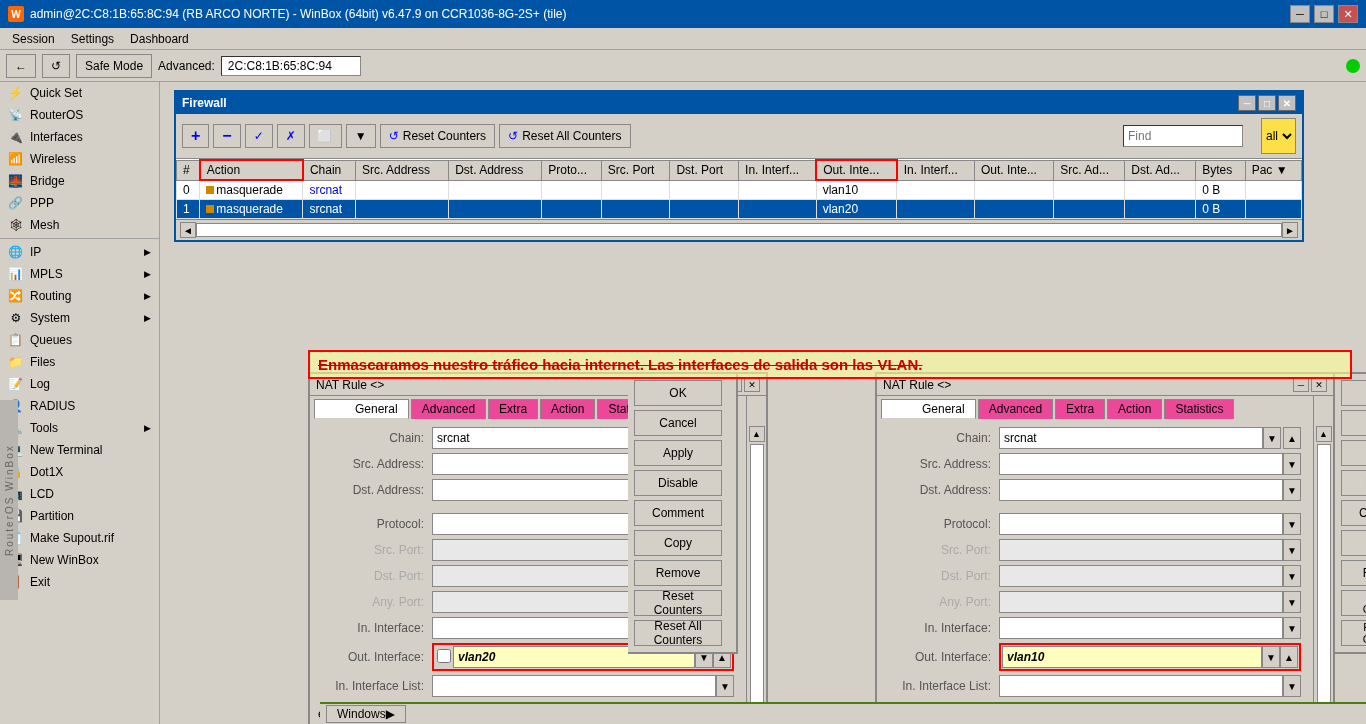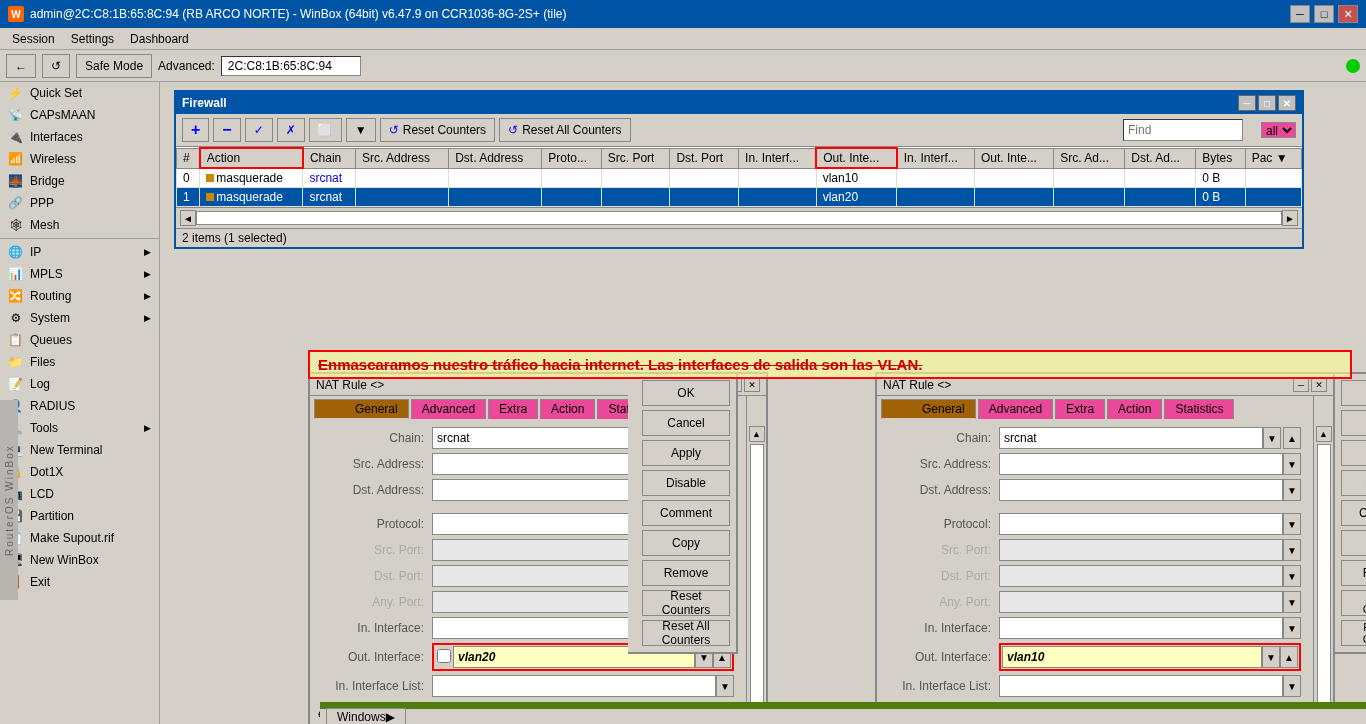--- a/index.html
+++ b/index.html
@@ -122,7 +122,7 @@
   </div>
   <div class="sidebar-item">
     <span class="icon">📡</span>
-    <span>CAPsMAAN</span>
+    <span>RouterOS</span>
   </div>
   <div class="sidebar-item">
     <span class="icon">🔌</span>

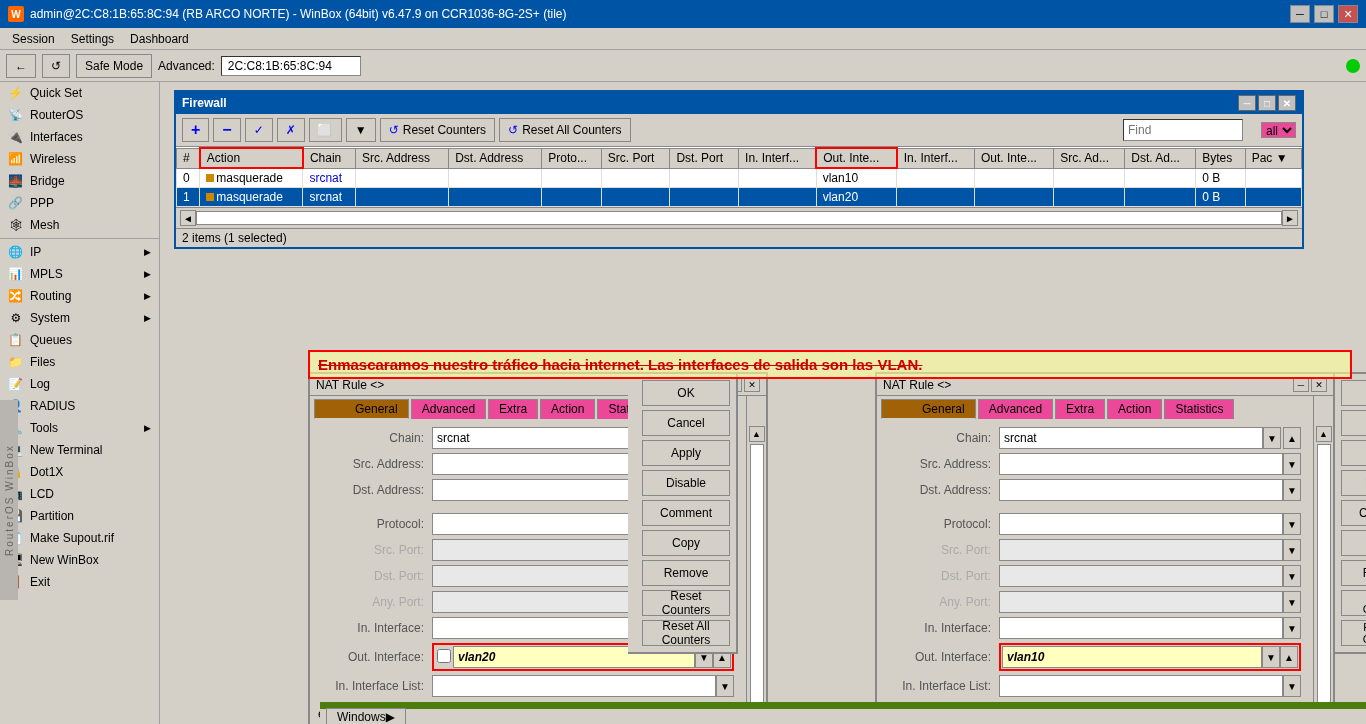--- a/index.html
+++ b/index.html
@@ -49,7 +49,7 @@
     .fw-toolbar { display: flex; align-items: center; padding: 4px 6px; gap: 4px; background: #d4d0c8; border-bottom: 1px solid #888; }
     .fw-btn { background: #d4d0c8; border: 1px solid #888; padding: 2px 8px; cursor: pointer; height: 24px; display: flex; align-items: center; gap: 4px; font-size: 12px; }
     .fw-find { background: white; border: 1px inset #888; padding: 2px 4px; width: 120px; height: 22px; font-size: 12px; }
-    .fw-find-select { height: 16px; background: #ec4899; border: 1px solid #888; font-size: 12px; }
+    .fw-find-select { height: 36px; background: #fde047; border: 1px solid #888; font-size: 12px; }
     
     
     .rules-table-wrapper { overflow: auto; max-height: 100px; background: white; margin: 0; }

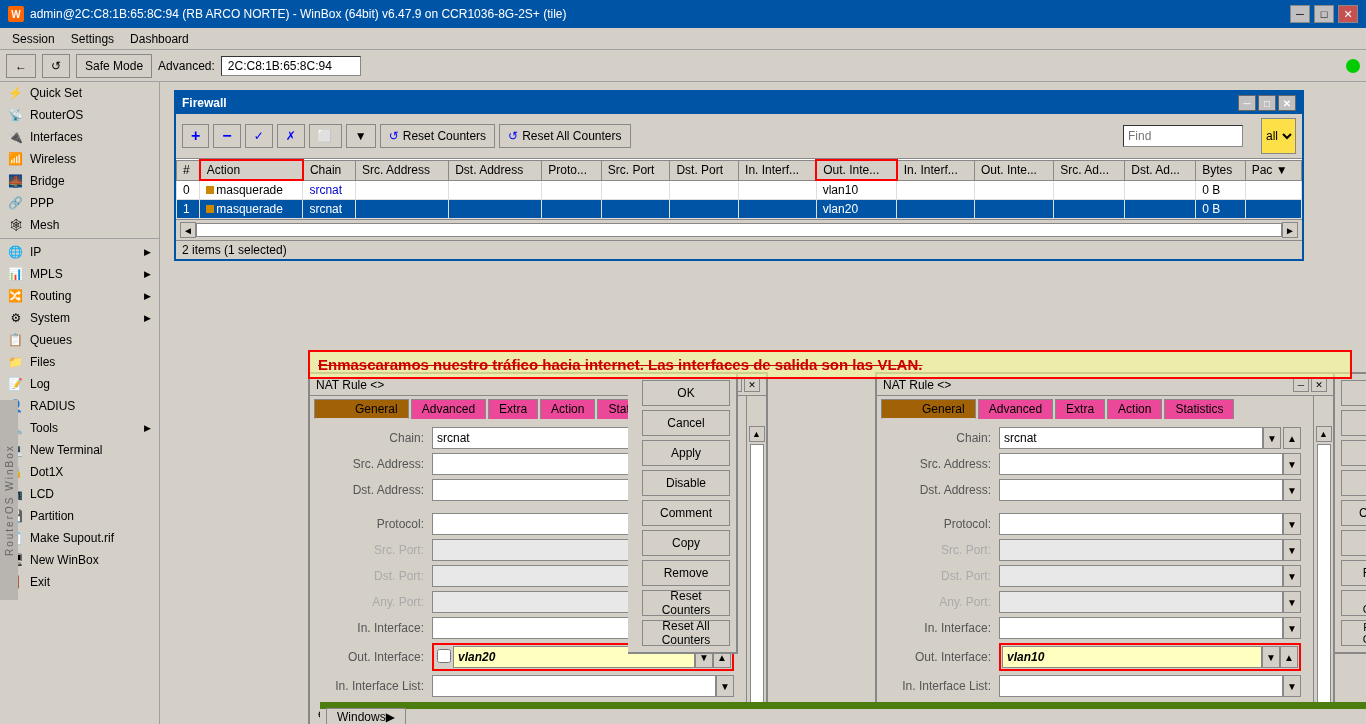--- a/index.html
+++ b/index.html
@@ -330,9 +330,6 @@
       </div>
     </div>
 
-    <div class="status-bar">
-      <span>2 items (1 selected)</span>
-    </div>
   </div>
 
   <div style="position:absolute; left:148px; top:268px; right:14px; background:rgba(255,255,150,0.6); border:2px solid red; padding:4px 8px; z-index:50;">

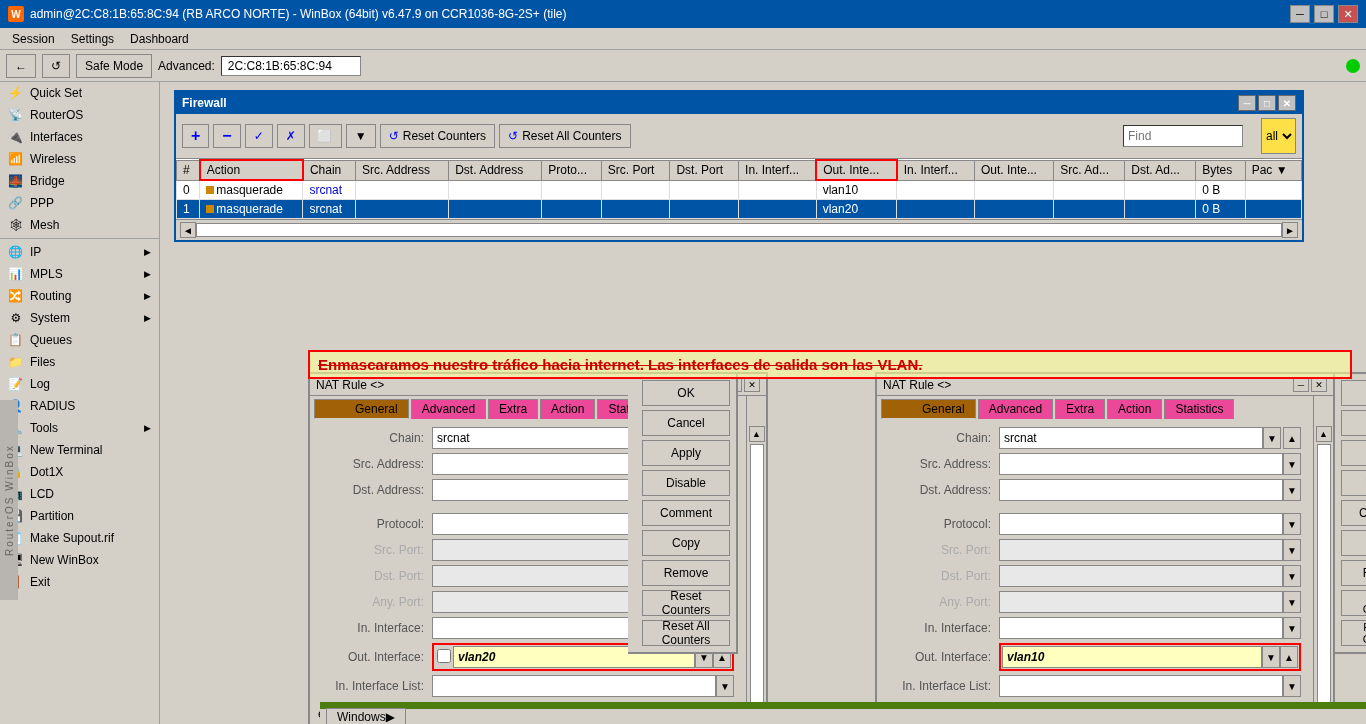--- a/index.html
+++ b/index.html
@@ -457,7 +457,7 @@
     </div>
   </div>
 
-  <div style="position:absolute; left:468px; top:290px; width:110px; background:#d4d0c8; border:2px solid #888; border-left:none; padding:6px; display:flex; flex-direction:column; gap:4px; z-index:10;align-items:flex-end;">
+  <div style="position:absolute; left:468px; top:290px; width:110px; background:#d4d0c8; border:2px solid #888; border-left:none; padding:6px; display:flex; flex-direction:column; gap:4px; z-index:10;">
     <button class="action-btn">OK</button>
     <button class="action-btn">Cancel</button>
     <button class="action-btn">Apply</button>

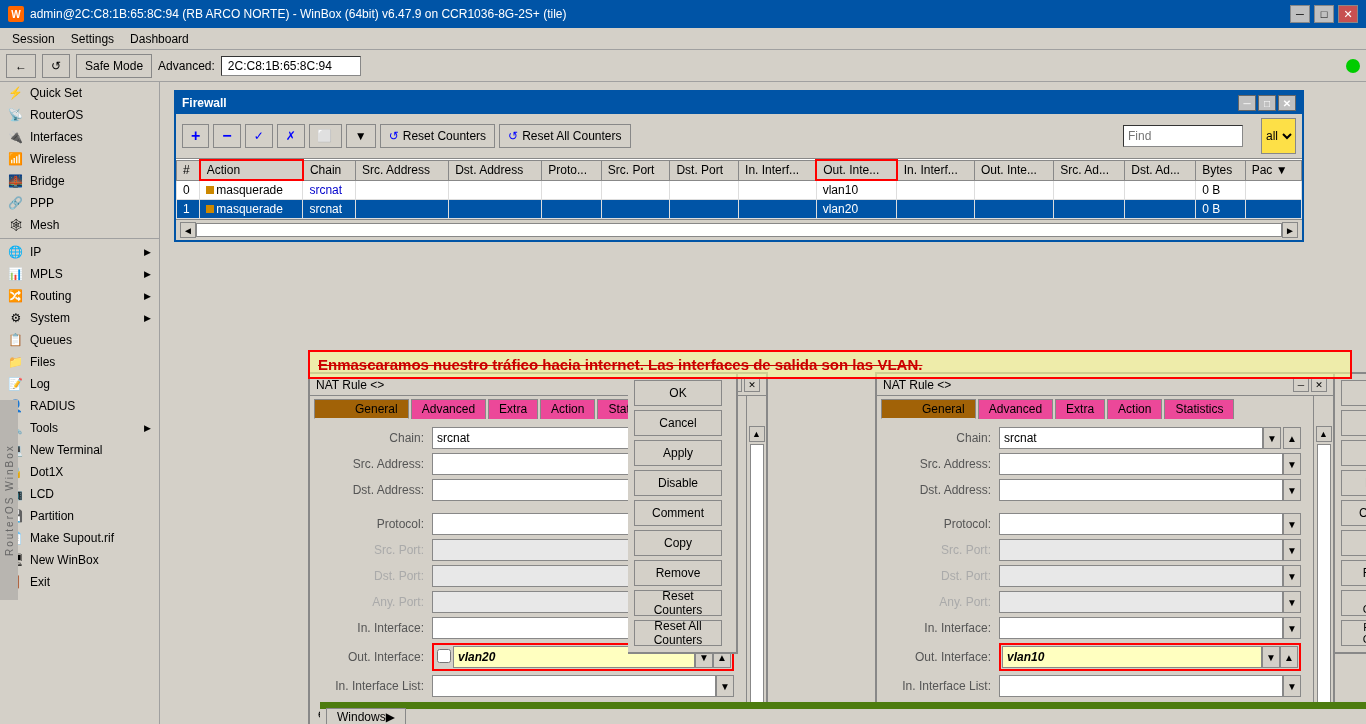--- a/index.html
+++ b/index.html
@@ -73,7 +73,7 @@
     
     .dialog-tabs { display: flex; padding: 3px 4px 0; gap: 2px; }
     .dialog-tab { border: 1px solid #888; border-bottom: none; padding: 2px 10px; cursor: pointer; background: #ec4899; font-size: 12px; }
-    .dialog-tab.active { background: #a16207; border-bottom: 1px solid #d4d0c8; padding-left: 40px; }
+    .dialog-tab.active { background: #ffffff; border-bottom: 1px solid #d4d0c8; padding-left: 40px; }
     
     .form-row { display: flex; align-items: center; margin-bottom: 4px; margin-left: 10px; }
     .form-label { width: 100px; text-align: right; padding-right: 8px; font-size: 12px; color: #555; }

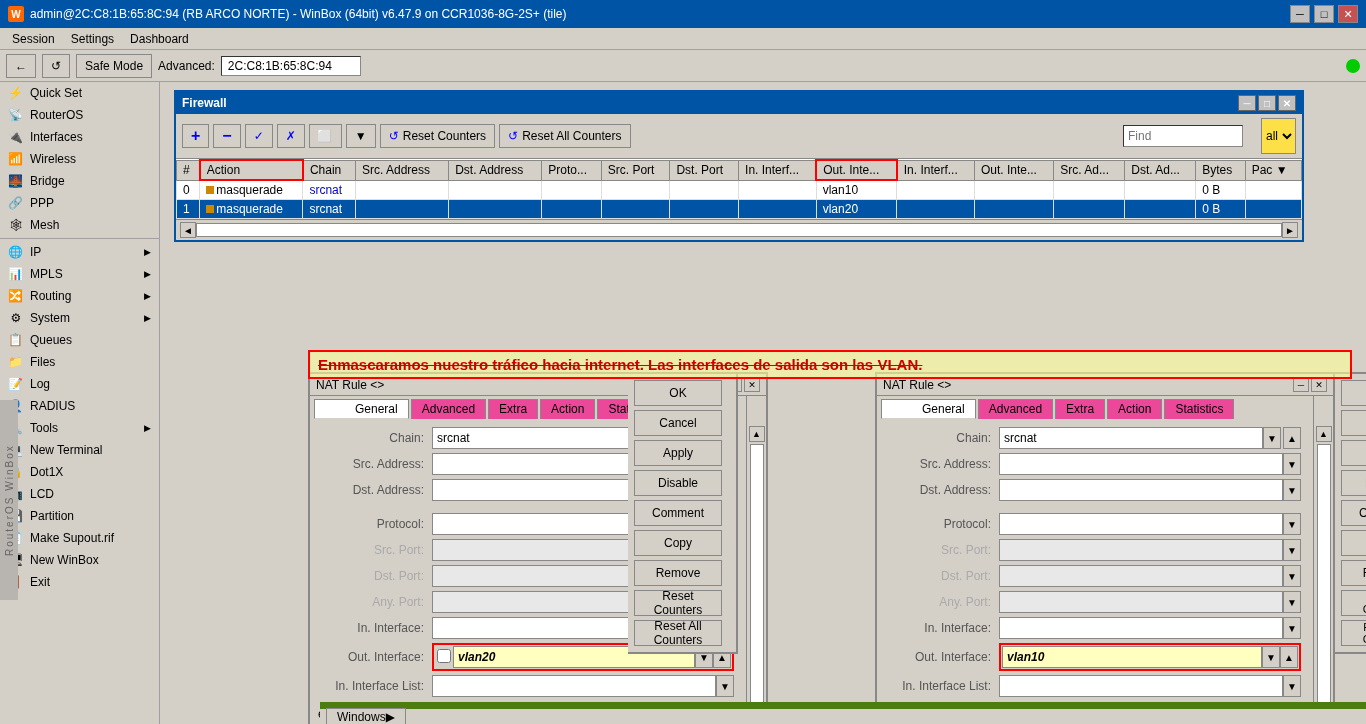--- a/index.html
+++ b/index.html
@@ -80,7 +80,7 @@
     
     .action-btn { background: #d4d0c8; border: 1px solid #888; padding: 3px 6px; cursor: pointer; text-align: center; font-size: 12px; width: 88px; height: 26px; display: flex; align-items: center; justify-content: center; }
     
-    .windows-bar { position: absolute; bottom: 0; left: 160px; right: 0; height: 22px; background: #d4d0c8; border-top: 7px solid #4d7c0f; display: flex; align-items: center; padding: 0 6px; }
+    .windows-bar { position: absolute; bottom: 0; left: 160px; right: 0; height: 22px; background: #d4d0c8; border-top: 2px solid #4d7c0f; display: flex; align-items: center; padding: 0 6px; }
     .windows-btn { background: #d4d0c8; border: 1px solid #888; padding: 2px 10px; font-size: 12px; cursor: pointer; height: 18px; display: flex; align-items: center; }
   </style>
 </head>

